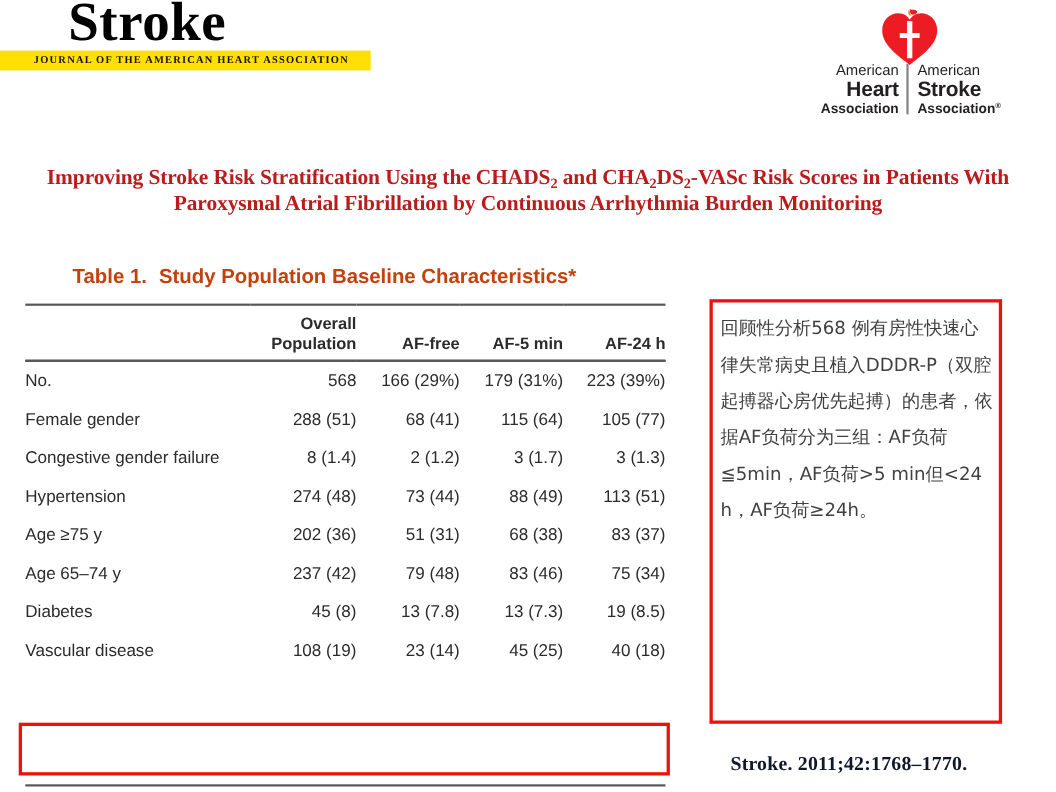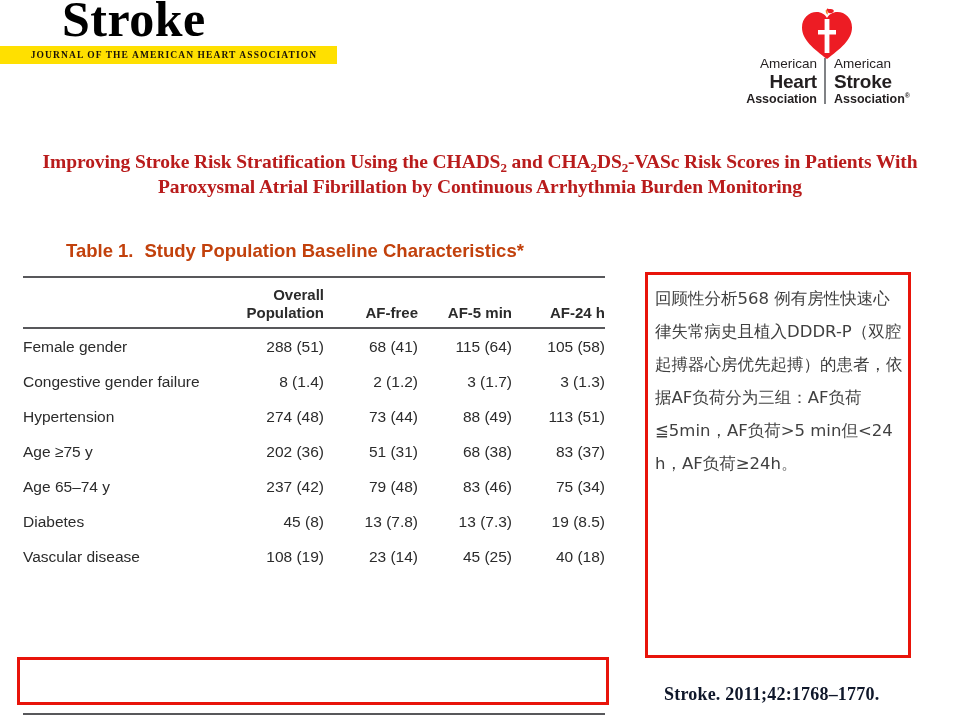--- a/index.html
+++ b/index.html
@@ -301,6 +301,13 @@
     </thead>
     <tbody>
       <tr>
+        <td class="rowlabel">No.</td>
+        <td>568</td>
+        <td>166 (29%)</td>
+        <td>179 (31%)</td>
+        <td>223 (39%)</td>
+      </tr>
+      <tr>
         <td class="rowlabel">Female gender</td>
         <td>288 (51)</td>
         <td>68 (41)</td>

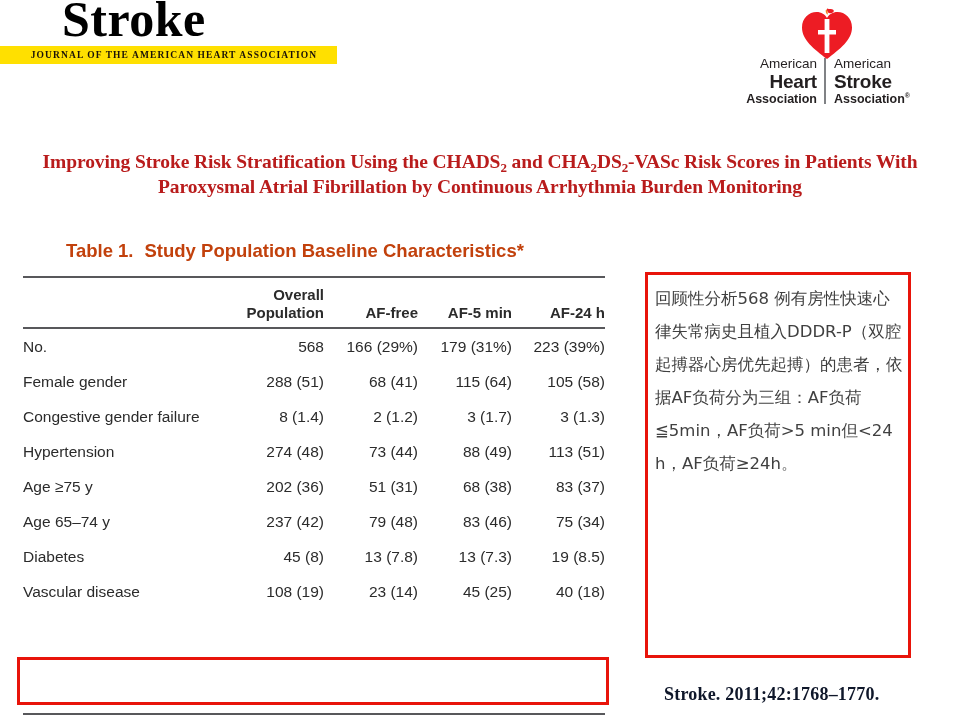--- a/index.html
+++ b/index.html
@@ -312,7 +312,7 @@
         <td>288 (51)</td>
         <td>68 (41)</td>
         <td>115 (64)</td>
-        <td>105 (58)</td>
+        <td>105 (77)</td>
       </tr>
       <tr>
         <td class="rowlabel">Congestive gender failure</td>

